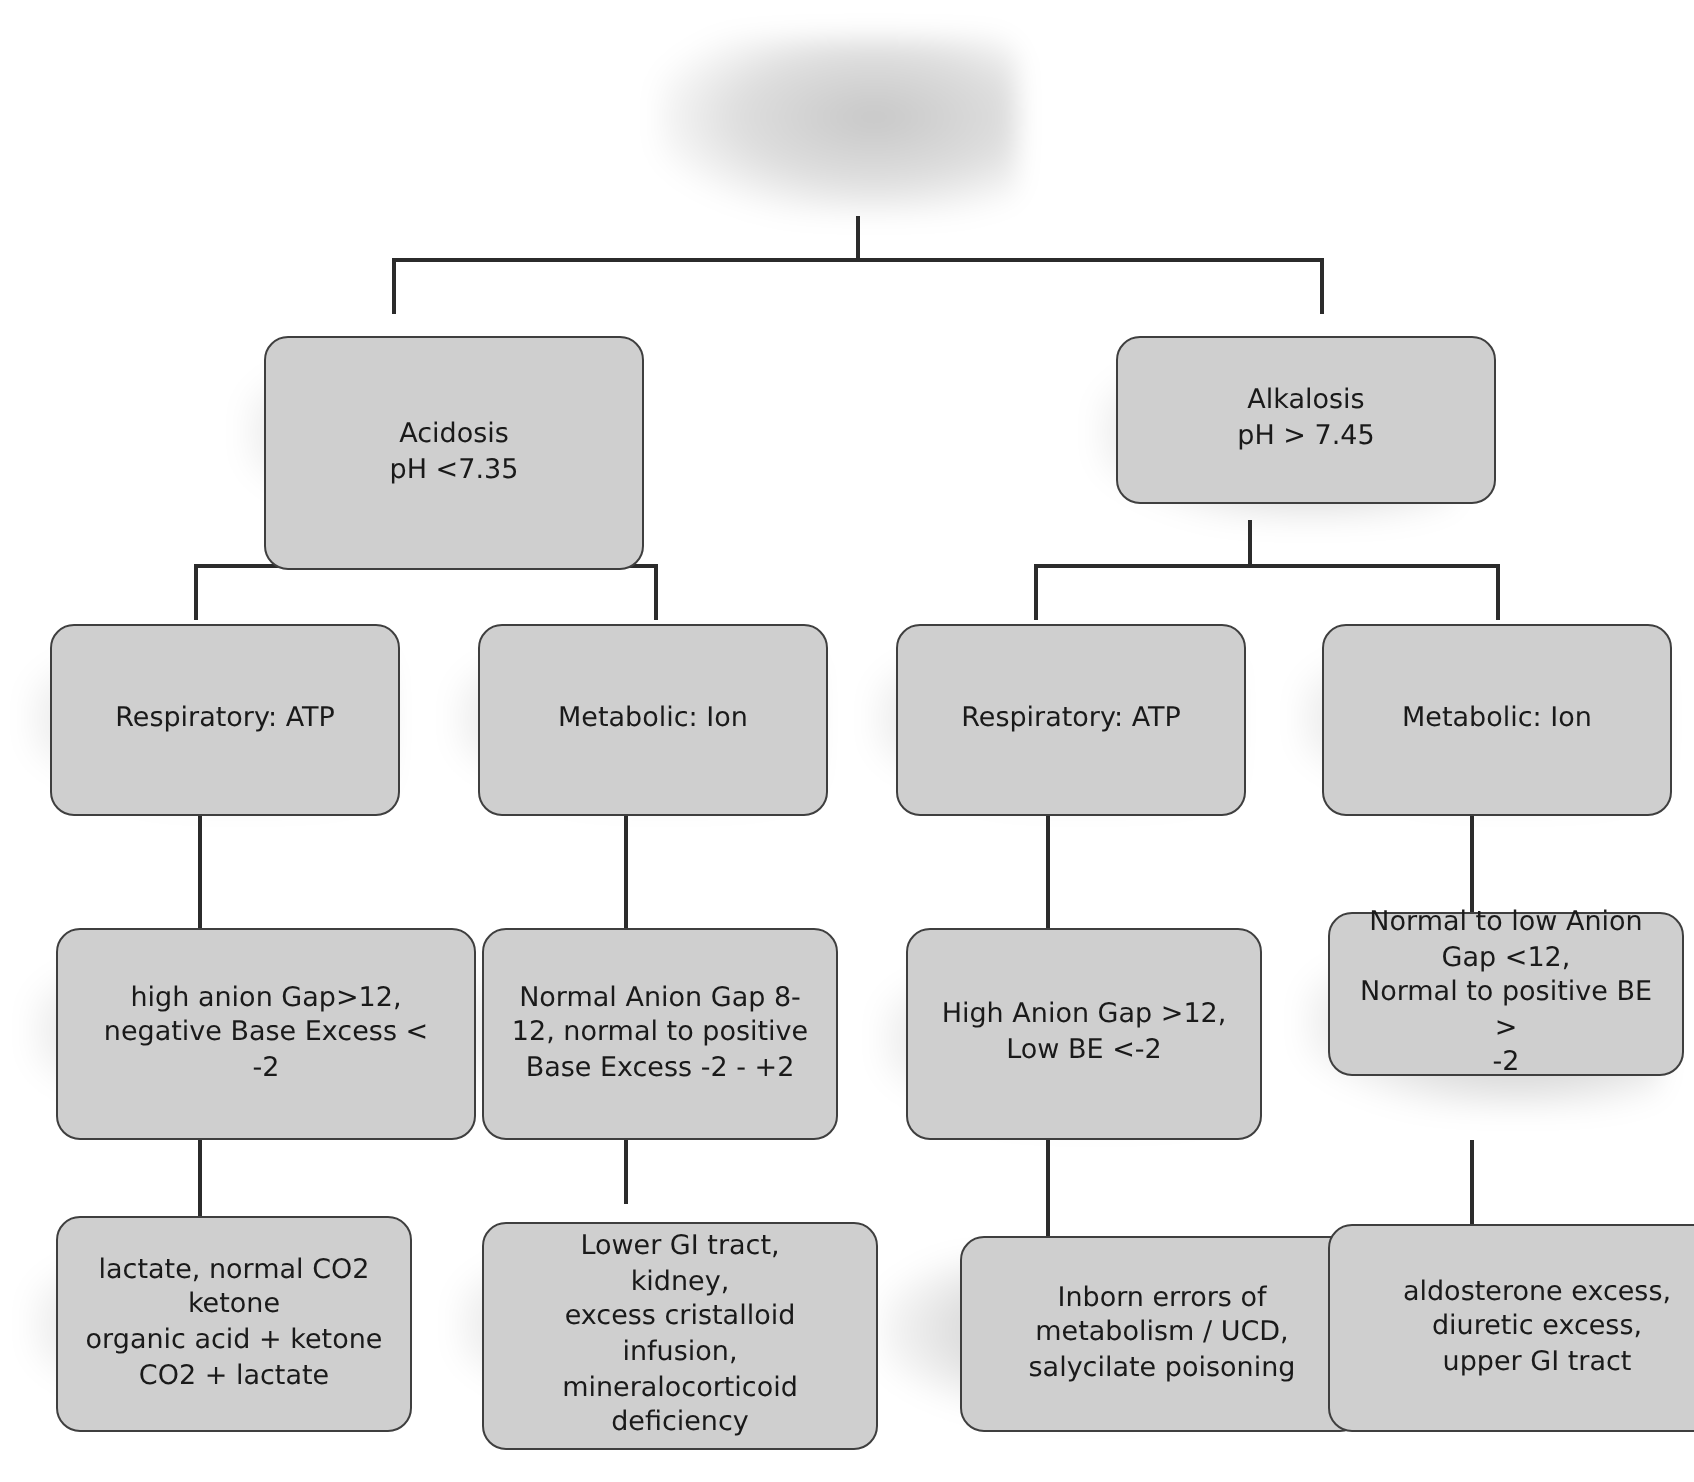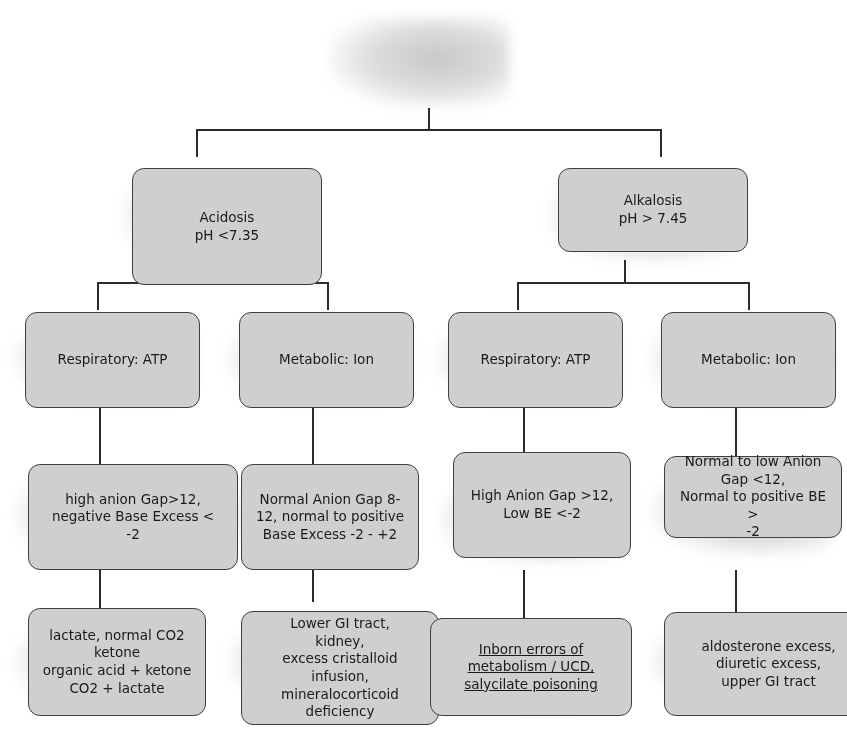--- a/index.html
+++ b/index.html
@@ -128,7 +128,7 @@
   </div>
 
   <div class="shadow" style="left:440px; top:482px; width:180px; height:82px;"></div>
-  <div class="node" style="left:453px; top:452px; width:178px; height:106px;">
+  <div class="node" style="left:453px; top:464px; width:178px; height:106px;">
     <span class="label">High Anion Gap &gt;12,
 Low BE &lt;-2</span>
   </div>

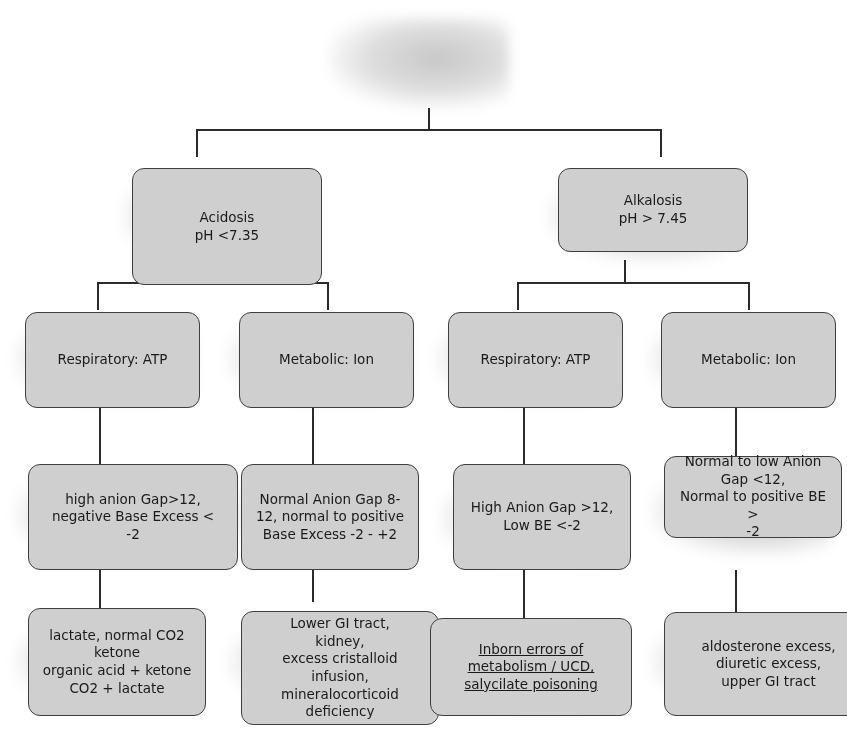--- a/index.html
+++ b/index.html
@@ -165,7 +165,7 @@
   </div>
 
   <div class="shadow" style="left:440px; top:628px; width:180px; height:82px;"></div>
-  <div class="node" style="left:430px; top:618px; width:202px; height:98px;text-decoration:underline;">
+  <div class="node" style="left:480px; top:618px; width:202px; height:98px;">
     <span class="label">Inborn errors of
 metabolism / UCD,
 salycilate poisoning</span>

